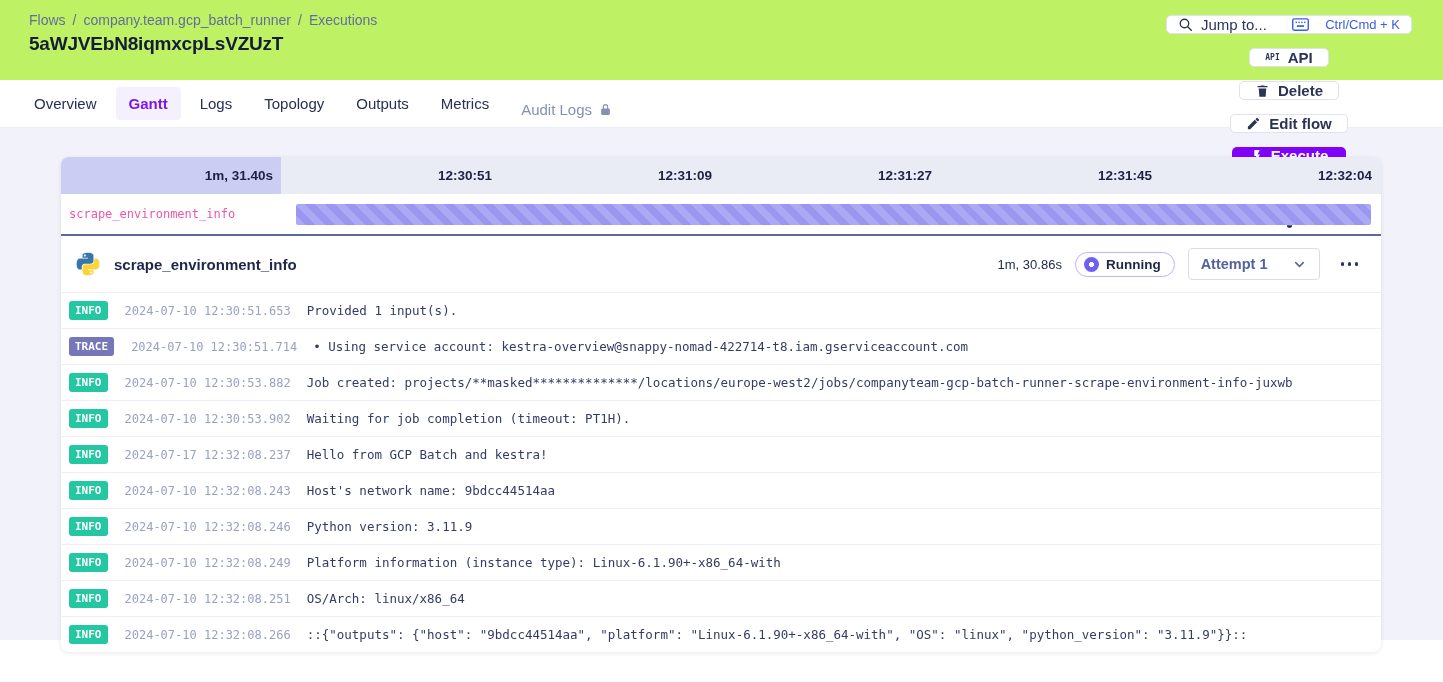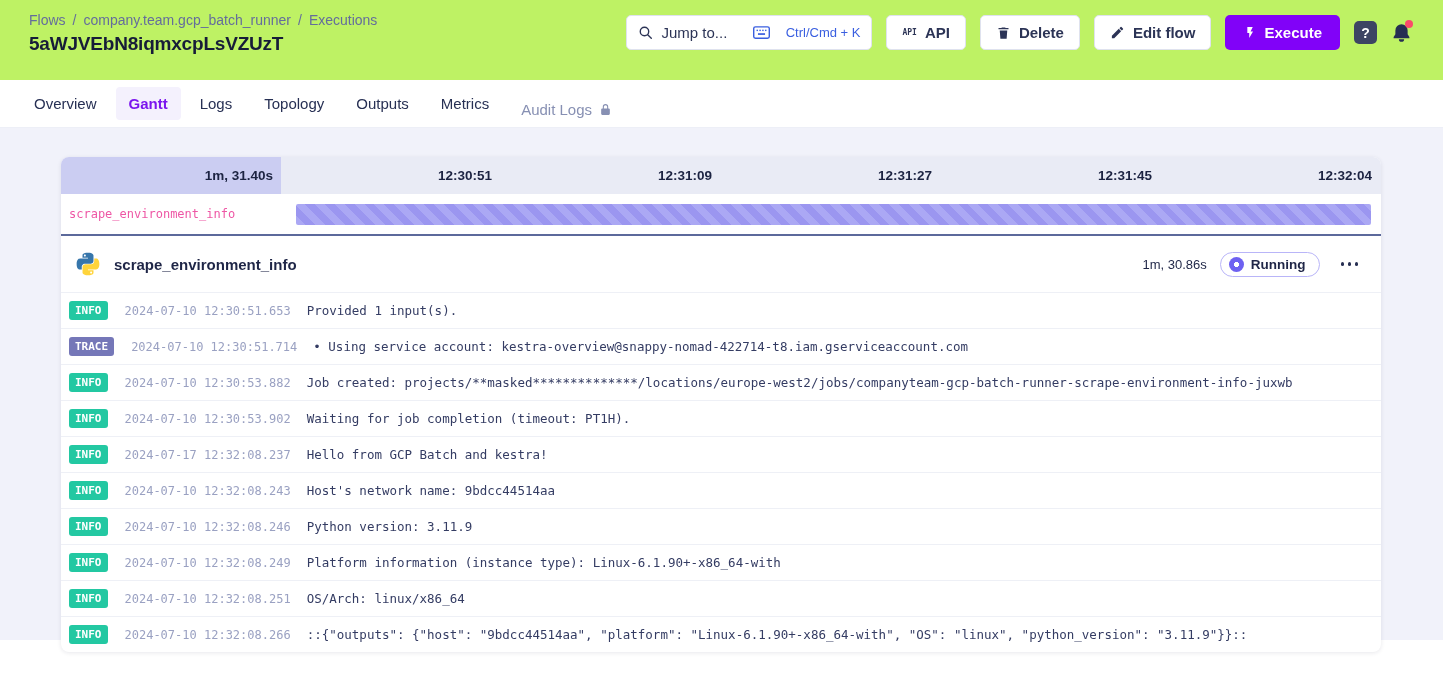--- a/index.html
+++ b/index.html
@@ -13,7 +13,7 @@
   .breadcrumb { font-size:14px; color:#646d9c; display:flex; gap:7px; align-items:center; }
   .breadcrumb a { color:#646d9c; text-decoration:none; cursor:pointer; }
   .page-title { font-size:19px; font-weight:700; color:#161c38; margin-top:5px; letter-spacing:-0.2px; }
-  .topbar-right { display:flex; align-items:center; gap:14px; margin-top:3px; height:35px; }
+  .topbar-right { display:flex; align-items:center; gap:14px; margin-top:3px; height:35px;flex-direction:column; }
   .btn { height:35px; border:1px solid #dfe2ee; border-radius:5px; background:#fff;
     display:flex; align-items:center; gap:8px; padding:0 15px; font-size:15px;
     font-weight:600; color:#2c3456; cursor:pointer; font-family:inherit; }

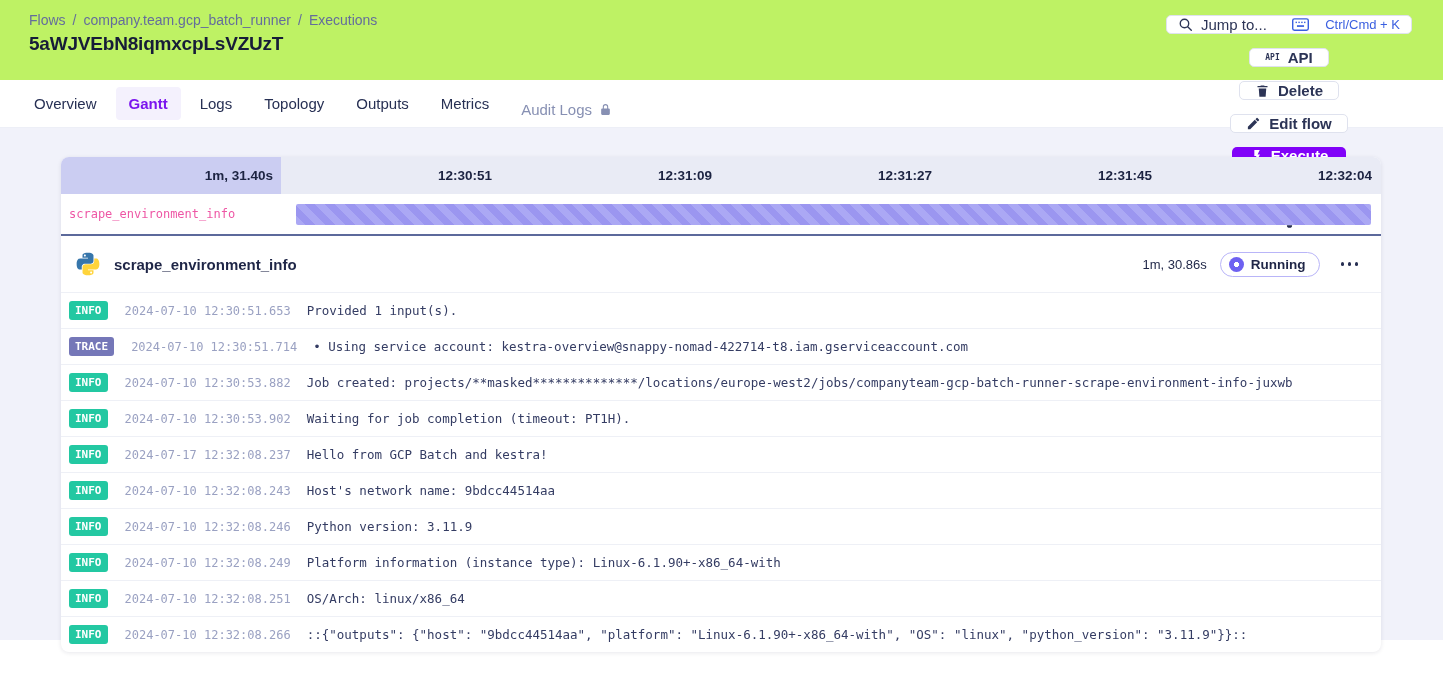--- a/index.html
+++ b/index.html
@@ -255,6 +255,14 @@
         <span class="status-dot"></span>
         <span>Running</span>
       </span>
+      <span class="attempt-select">
+        <span>Attempt 1</span>
+        <span>
+          <svg width="15" height="15" viewBox="0 0 24 24" fill="none" stroke="#53639c" stroke-width="2.4" stroke-linecap="round" stroke-linejoin="round">
+              <path d="M6 9l6 6 6-6"></path>
+            </svg>
+        </span>
+      </span>
       <span class="kebab">
           <i></i>
           <i></i>

